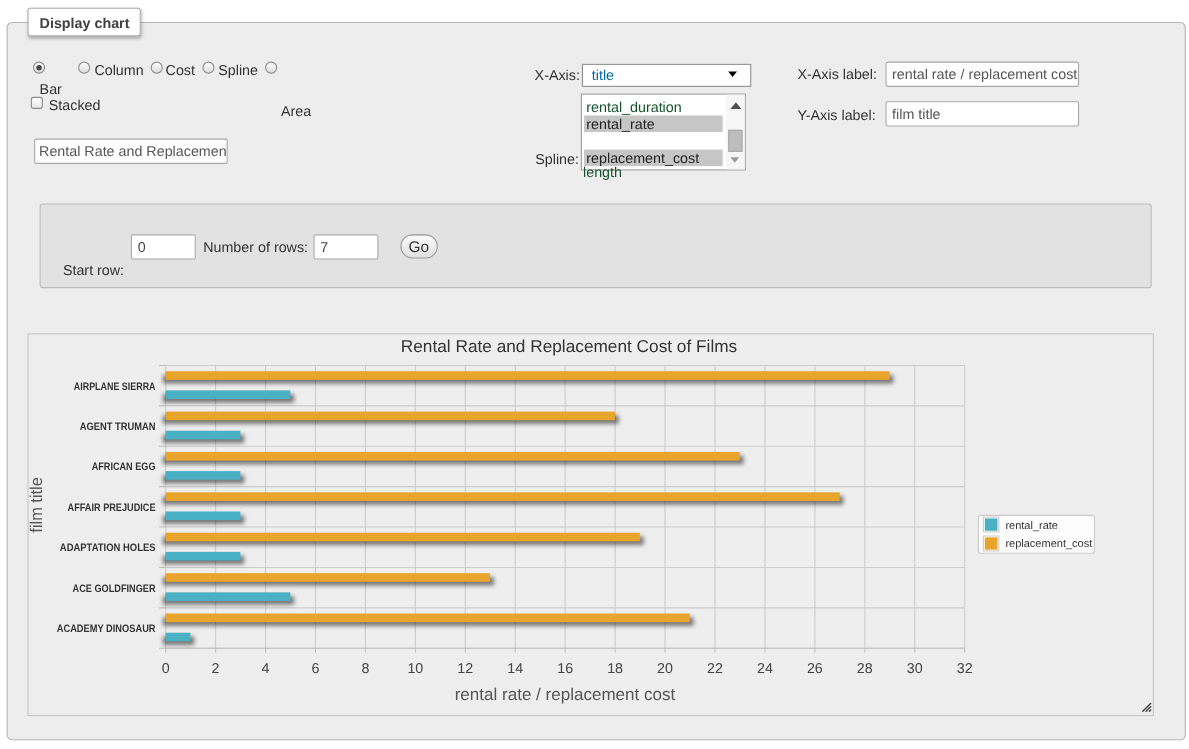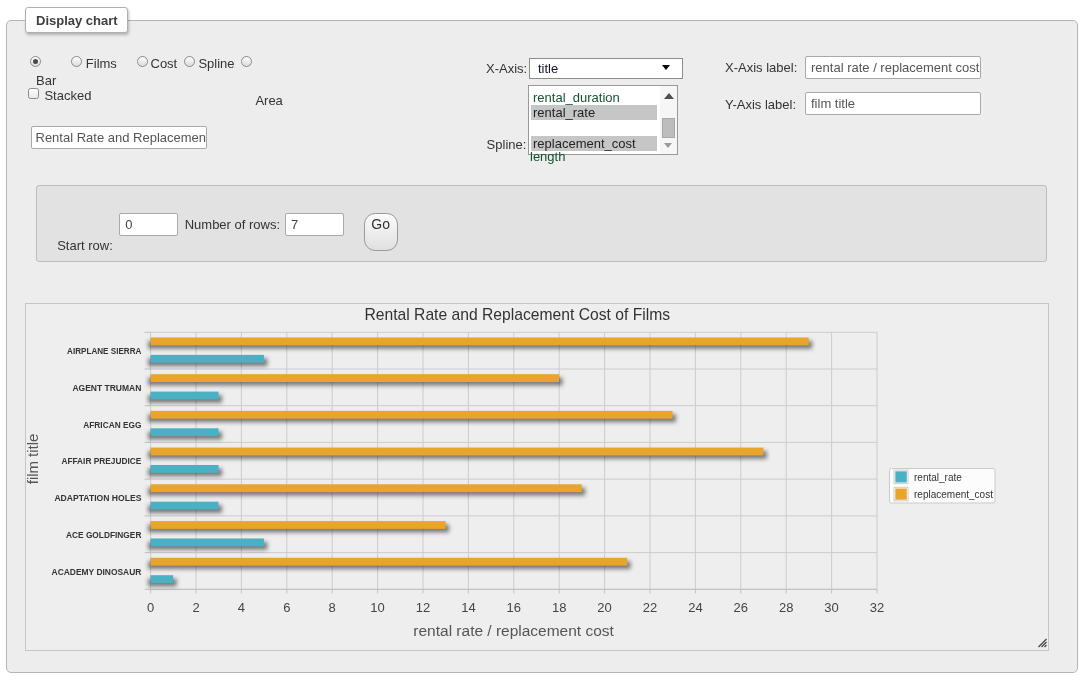--- a/index.html
+++ b/index.html
@@ -16,7 +16,7 @@
 <div class="abs" style="left:32.8px;top:59.4px;width:5px;height:5px;border-radius:50%;background:#474747;"></div>
 <div class="lbl" style="left:36px;top:55.5px;margin-top:17px;">Bar</div>
 <div class="abs" style="left:70.8px;top:56.4px;width:11px;height:11px;border:1px solid #8b8b8b;border-radius:50%;background:linear-gradient(#fdfdfd,#dcdcdc);"></div>
-<div class="lbl" style="left:85.8px;top:55.5px;">Films</div>
+<div class="lbl" style="left:85.8px;top:55.5px;">Column</div>
 <div class="abs" style="left:136.6px;top:56.4px;width:11px;height:11px;border:1px solid #8b8b8b;border-radius:50%;background:linear-gradient(#fdfdfd,#dcdcdc);"></div>
 <div class="lbl" style="left:150.5px;top:55.5px;">Cost</div>
 <div class="abs" style="left:183.8px;top:56.4px;width:11px;height:11px;border:1px solid #8b8b8b;border-radius:50%;background:linear-gradient(#fdfdfd,#dcdcdc);"></div>

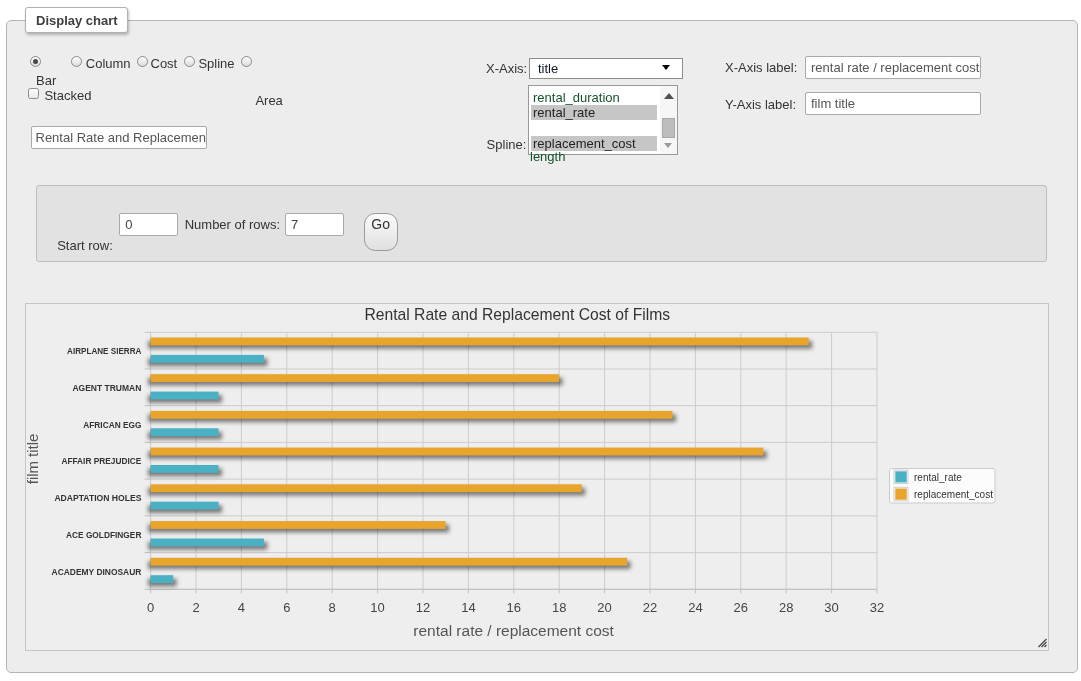--- a/index.html
+++ b/index.html
@@ -31,7 +31,7 @@
 
 <div class="lbl" style="left:486px;top:61px;">X-Axis:</div>
 <div class="abs" style="left:528.5px;top:57.5px;width:154.5px;height:21px;background:#fff;border:1px solid #8d8d8d;border-radius:0;"></div>
-<div class="lbl" style="left:538px;top:61px;color:#0f172a;">title</div>
+<div class="lbl" style="left:538px;top:61px;color:#0369a1;">title</div>
 <div class="abs" style="left:662px;top:65px;width:0;height:0;border-left:4.5px solid transparent;border-right:4.5px solid transparent;border-top:5.5px solid #000;"></div>
 
 <div class="abs" style="left:528px;top:84.5px;width:149.5px;height:70px;background:#fff;border:1px solid #999;"></div>

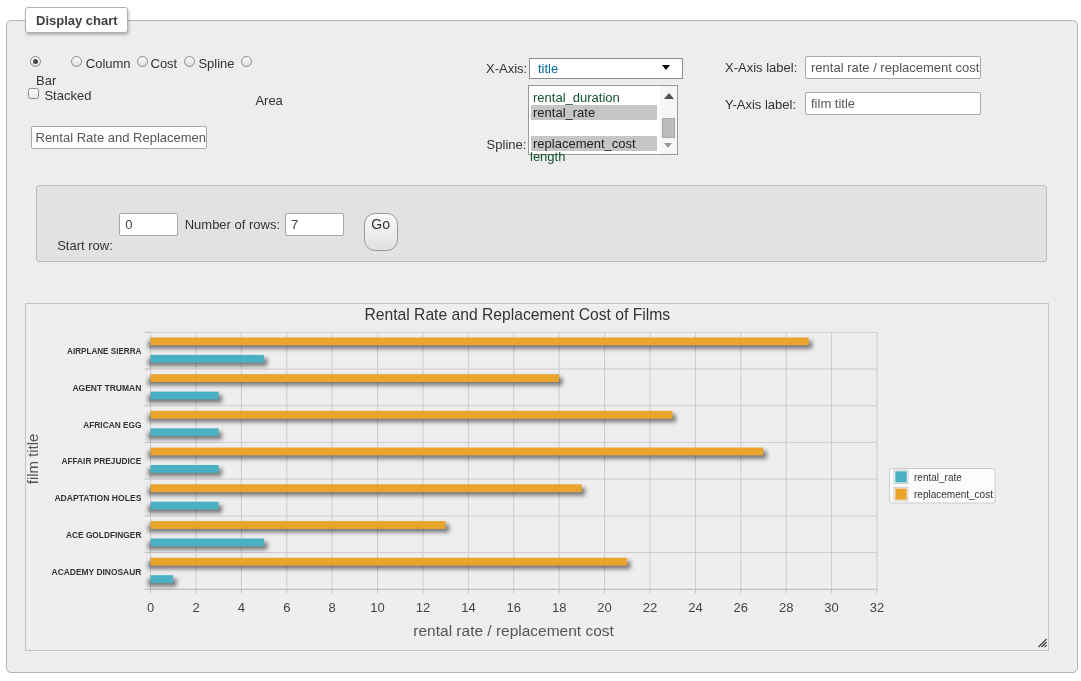--- a/index.html
+++ b/index.html
@@ -58,7 +58,7 @@
 <div class="inp" style="left:119.3px;top:212.9px;width:58.5px;height:23px;line-height:21px;padding-left:5px;color:#444;">0</div>
 <div class="lbl" style="left:184.7px;top:217.2px;">Number of rows:</div>
 <div class="inp" style="left:285.1px;top:212.9px;width:58.5px;height:23px;line-height:21px;padding-left:5px;color:#444;">7</div>
-<div class="abs" style="left:363.8px;top:212.9px;width:33.8px;height:38px;border:1px solid #999;border-radius:11.2px;background:linear-gradient(#fbfbfb,#e0e0e0);font-size:14px;color:#333;text-align:center;line-height:20.5px;">Go</div>
+<div class="abs" style="left:363.8px;top:212.9px;width:33.8px;height:22px;border:1px solid #999;border-radius:11.2px;background:linear-gradient(#fbfbfb,#e0e0e0);font-size:14px;color:#333;text-align:center;line-height:20.5px;">Go</div>
 
 <div class="abs" style="left:25px;top:303px;width:1023.5px;height:348.0px;background:#eeeeee;border:1px solid #c5c5c5;">
 <svg width="1024" height="348" viewBox="0 0 1024 348" style="position:absolute;left:0;top:0;font-family:'Liberation Sans',sans-serif;">

